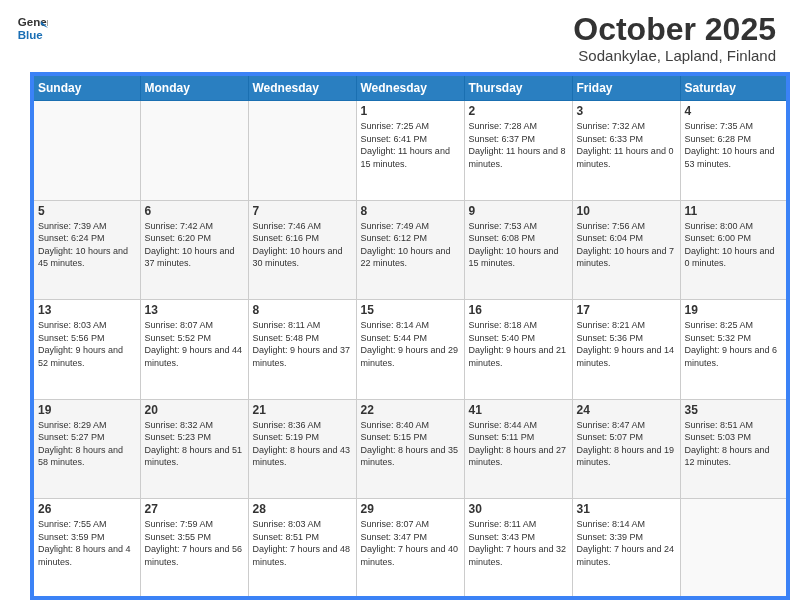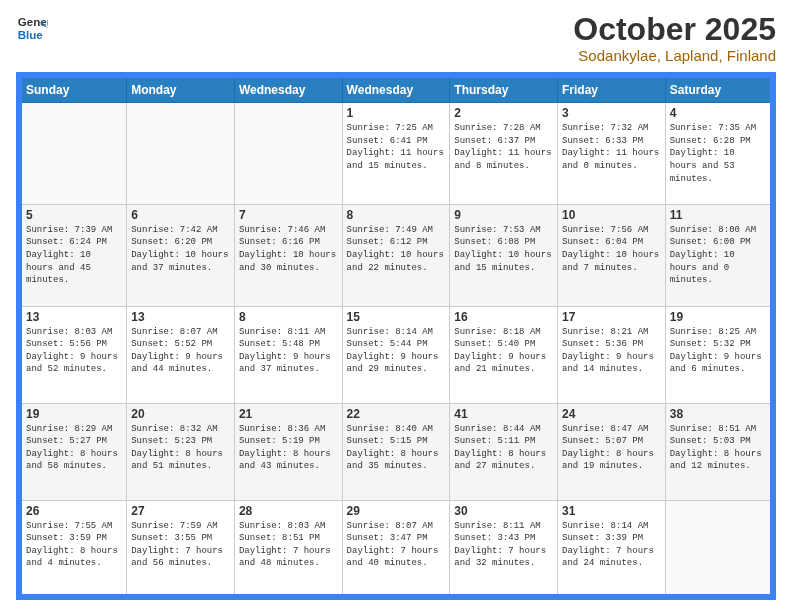--- a/index.html
+++ b/index.html
@@ -44,7 +44,7 @@
     }
     .location-title {
       font-size: 15px;
-      color: #a16207;
+      color: #404040;
       font-weight: normal;
     }
     .calendar {

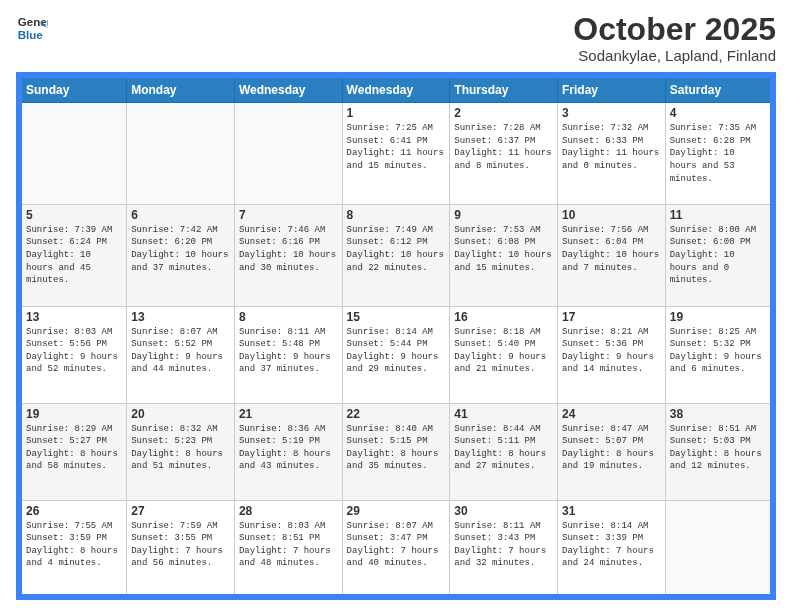--- a/index.html
+++ b/index.html
@@ -49,10 +49,11 @@
     }
     .calendar {
       flex: 1;
-      border: 6px solid #3b82f6;
+      border: 4px solid #3b82f6;
       border-collapse: collapse;
       width: 100%;
       table-layout: fixed;
+      margin-left: 14px;
     }
     .calendar th {
       background-color: #2a7fc1;

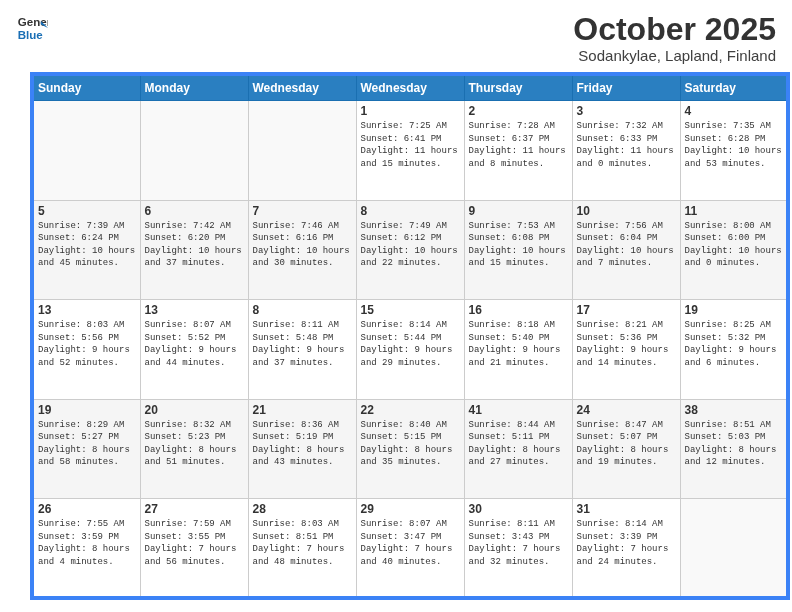--- a/index.html
+++ b/index.html
@@ -86,7 +86,6 @@
       font-size: 9px;
       line-height: 1.4;
       color: #333;
-      font-family: Liberation Mono, monospace;
     }
     .empty-cell {
       background: #f9f9f9 !important;

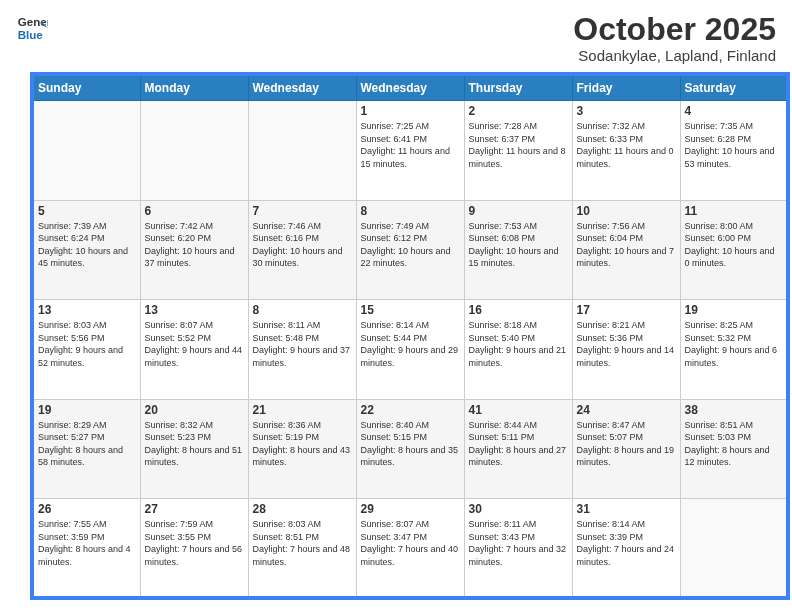--- a/index.html
+++ b/index.html
@@ -301,7 +301,7 @@
 and 19 minutes.</div>
           </td>
           <td>
-            <span class="day-num">38</span>
+            <span class="day-num">35</span>
             <div class="day-info">Sunrise: 8:51 AM
 Sunset: 5:03 PM
 Daylight: 8 hours

